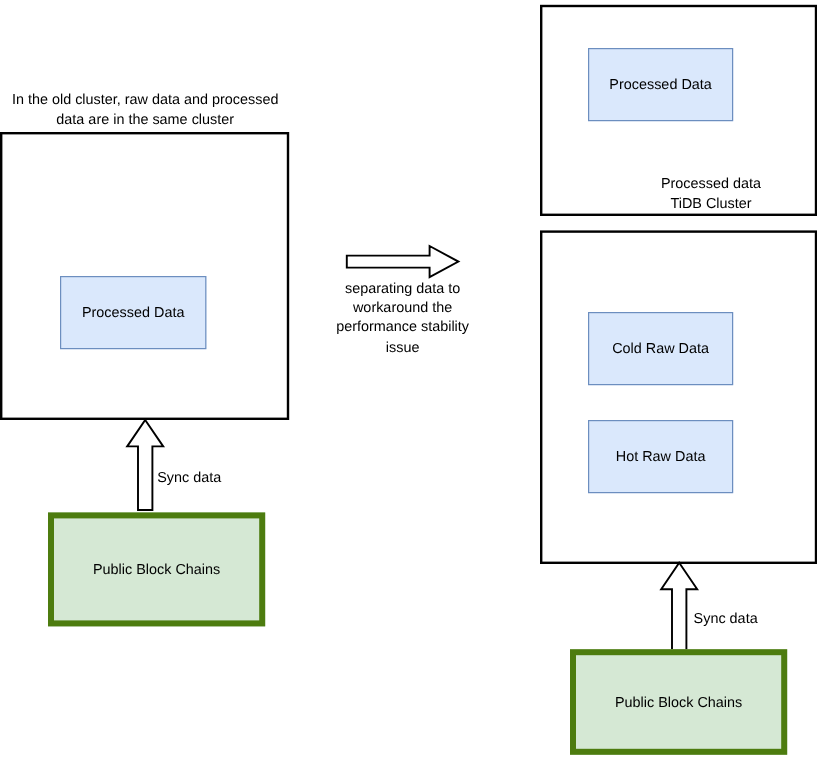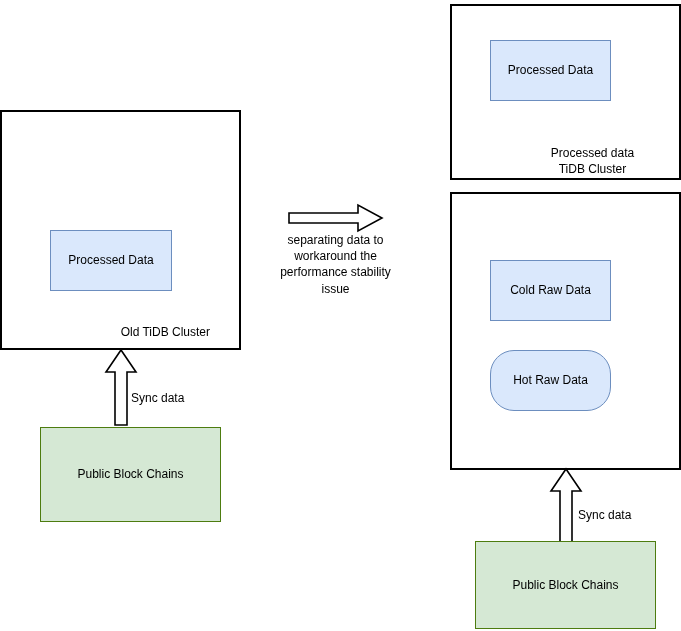--- a/index.html
+++ b/index.html
@@ -58,6 +58,8 @@
 
 <div class="stage">
 
+  <div class="caption center" style="left:2px;top:75px;width:238px;">In the old cluster, raw data and processed
+data are in the same cluster</div>
 
   <div class="panel" style="left:0px;top:110px;width:241px;height:240px;"></div>
 

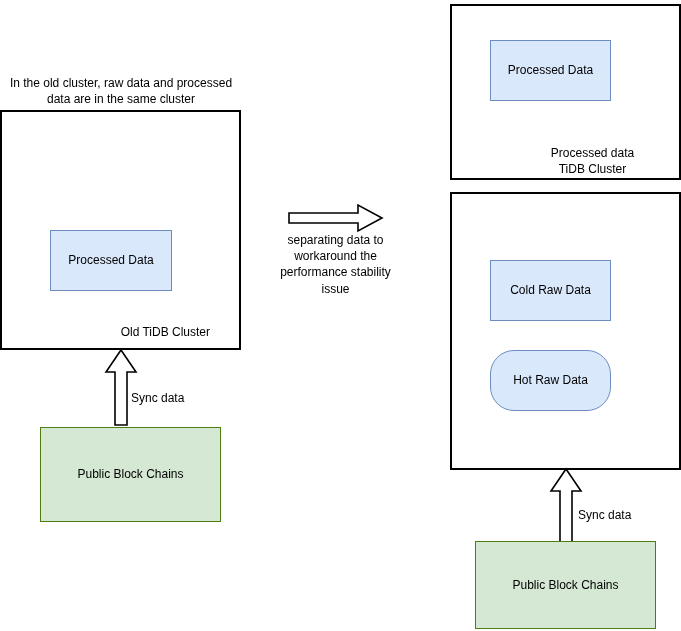--- a/index.html
+++ b/index.html
@@ -66,7 +66,6 @@
 
   <div class="box box-blue" style="left:50px;top:230px;width:122px;height:61px;">Processed Data</div>
 
-  <div class="caption right" style="left:40px;top:324px;width:170px;">Old TiDB Cluster</div>
 
   <svg class="arrow-svg" style="left:104px;top:348px;width:34px;height:78px;" viewBox="0 0 34 78">
     <path d="M17 2 L32 24 L23 24 L23 77 L11 77 L11 24 L2 24 Z"></path>

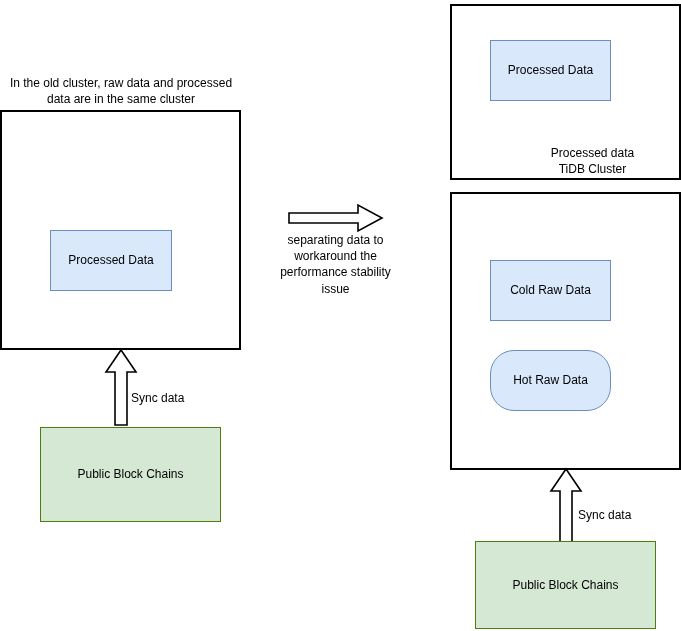--- a/index.html
+++ b/index.html
@@ -95,7 +95,7 @@
 
   <div class="box box-blue" style="left:490px;top:260px;width:121px;height:61px;">Cold Raw Data</div>
 
-  <div class="box box-blue" style="left:490px;top:350px;width:121px;height:61px;border-radius:24px;">Hot Raw Data</div>
+  <div class="box box-blue" style="left:490px;top:350px;width:121px;height:61px;">Hot Raw Data</div>
 
 
   <svg class="arrow-svg" style="left:549px;top:467px;width:34px;height:76px;" viewBox="0 0 34 76">

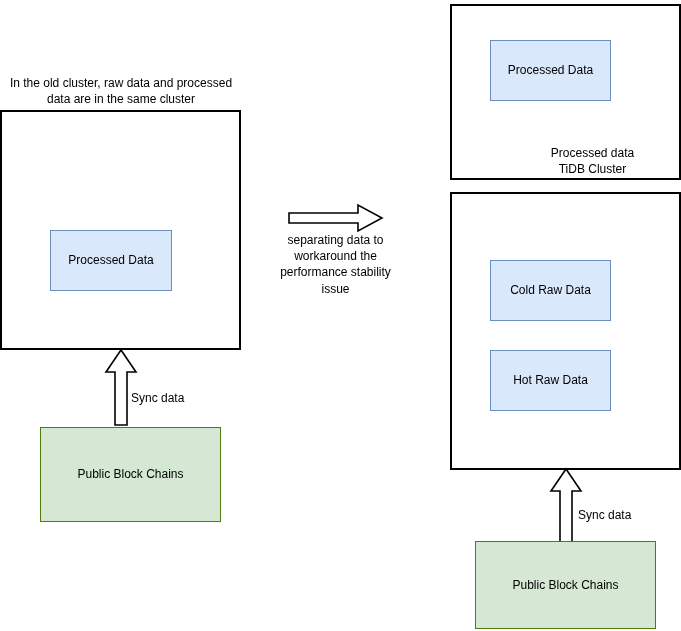--- a/index.html
+++ b/index.html
@@ -36,7 +36,7 @@
   }
   .box-green{
     background:#d5e8d4;
-    border:1px solid #4d7c0f;
+    border:5px solid #4d7c0f;
     font-size:12px;
     text-align:center;
   }

